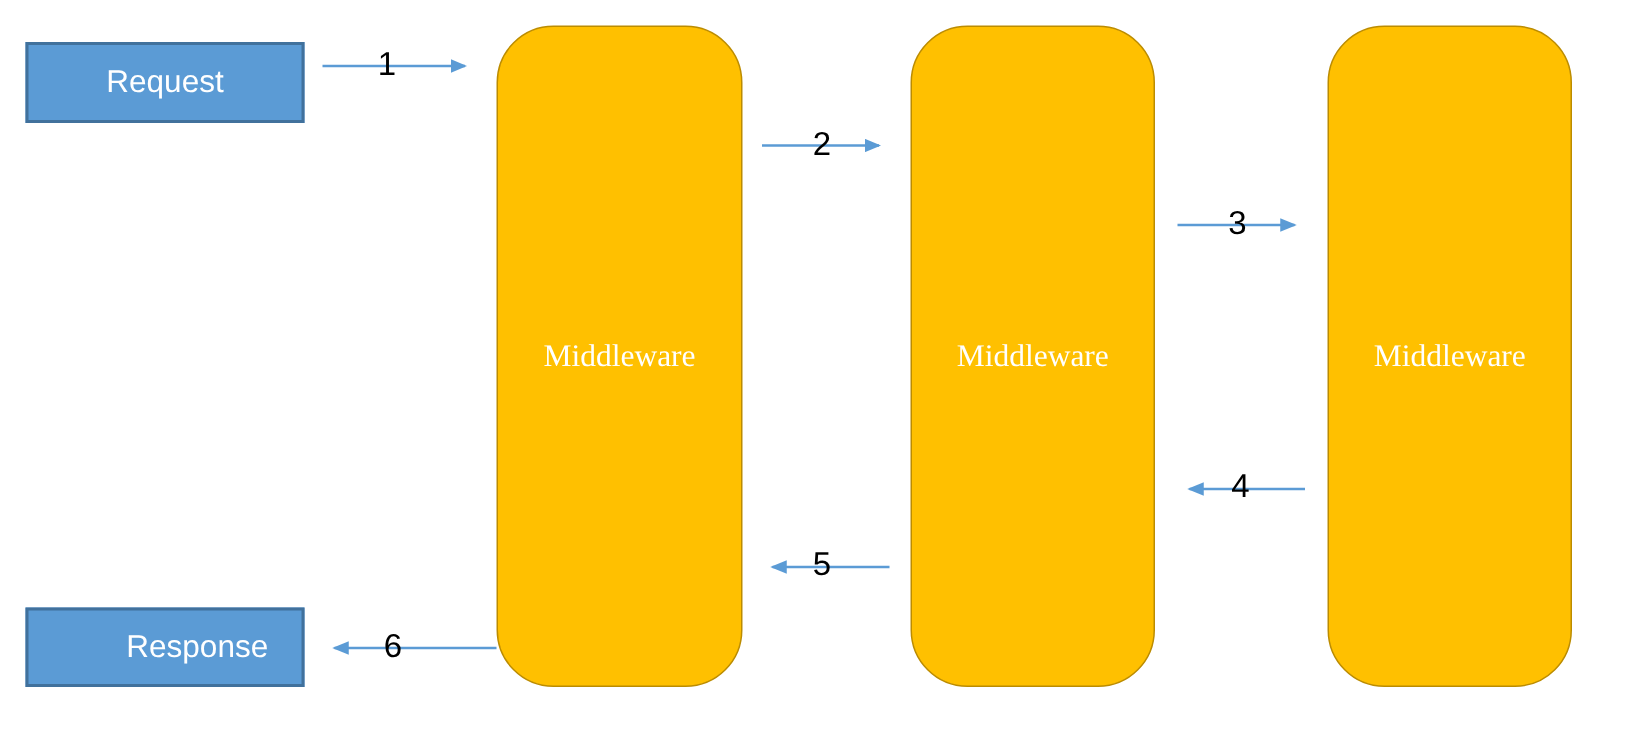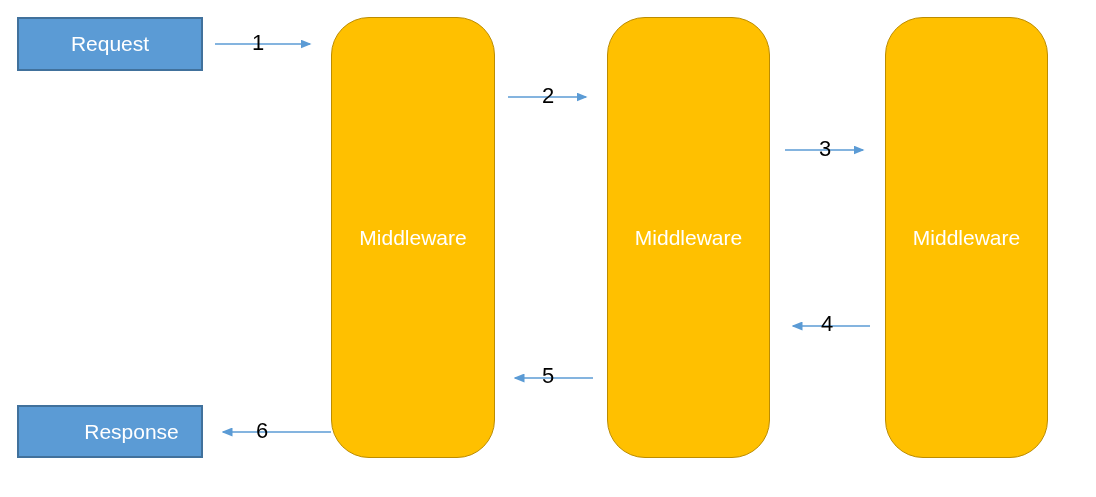--- a/index.html
+++ b/index.html
@@ -29,7 +29,7 @@
     height: 54px;
     left: 17px;
   }
-  .request-box  { top: 17px; }
+  .request-box  { top: 28px; }
   .response-box { top: 405px; height: 53px; padding-left: 43px; }
   .mw-box {
     position: absolute;

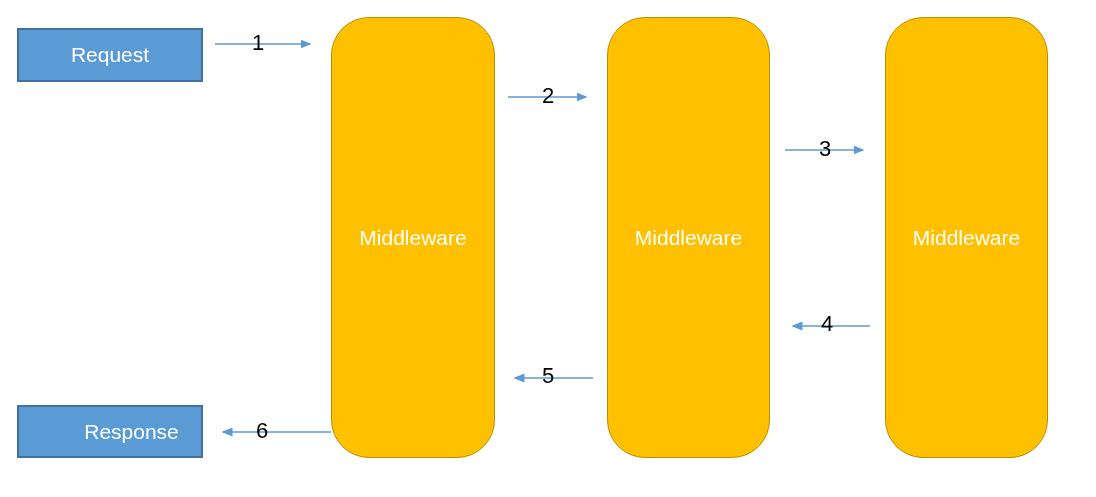--- a/index.html
+++ b/index.html
@@ -45,6 +45,7 @@
     top: 17px;
     width: 164px;
     height: 441px;
+    font-family: Liberation Serif, serif;
   }
   .mw-1 { left: 331px; }
   .mw-2 { left: 607px; width: 163px; }

